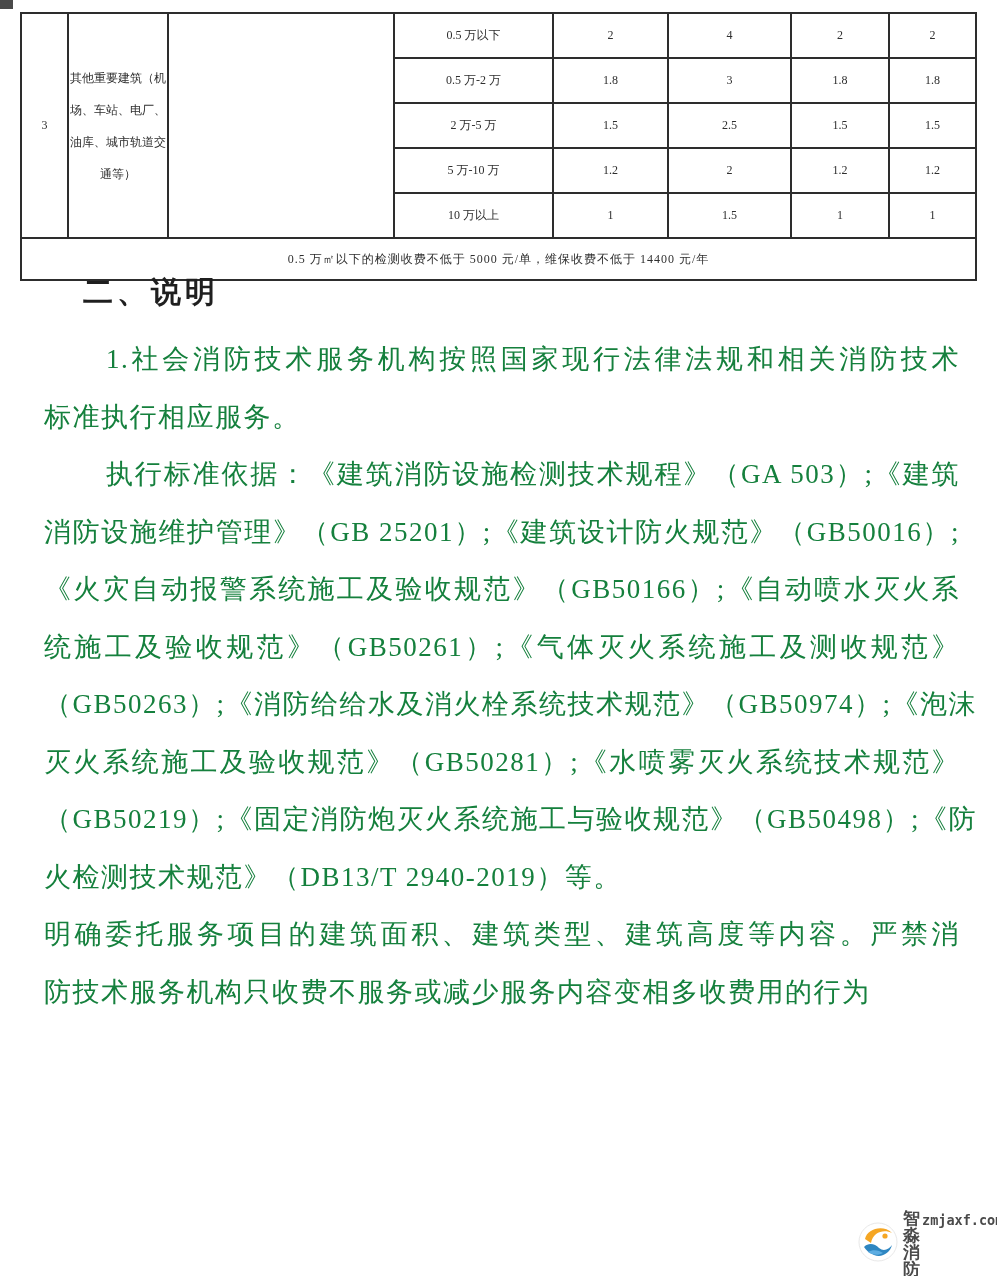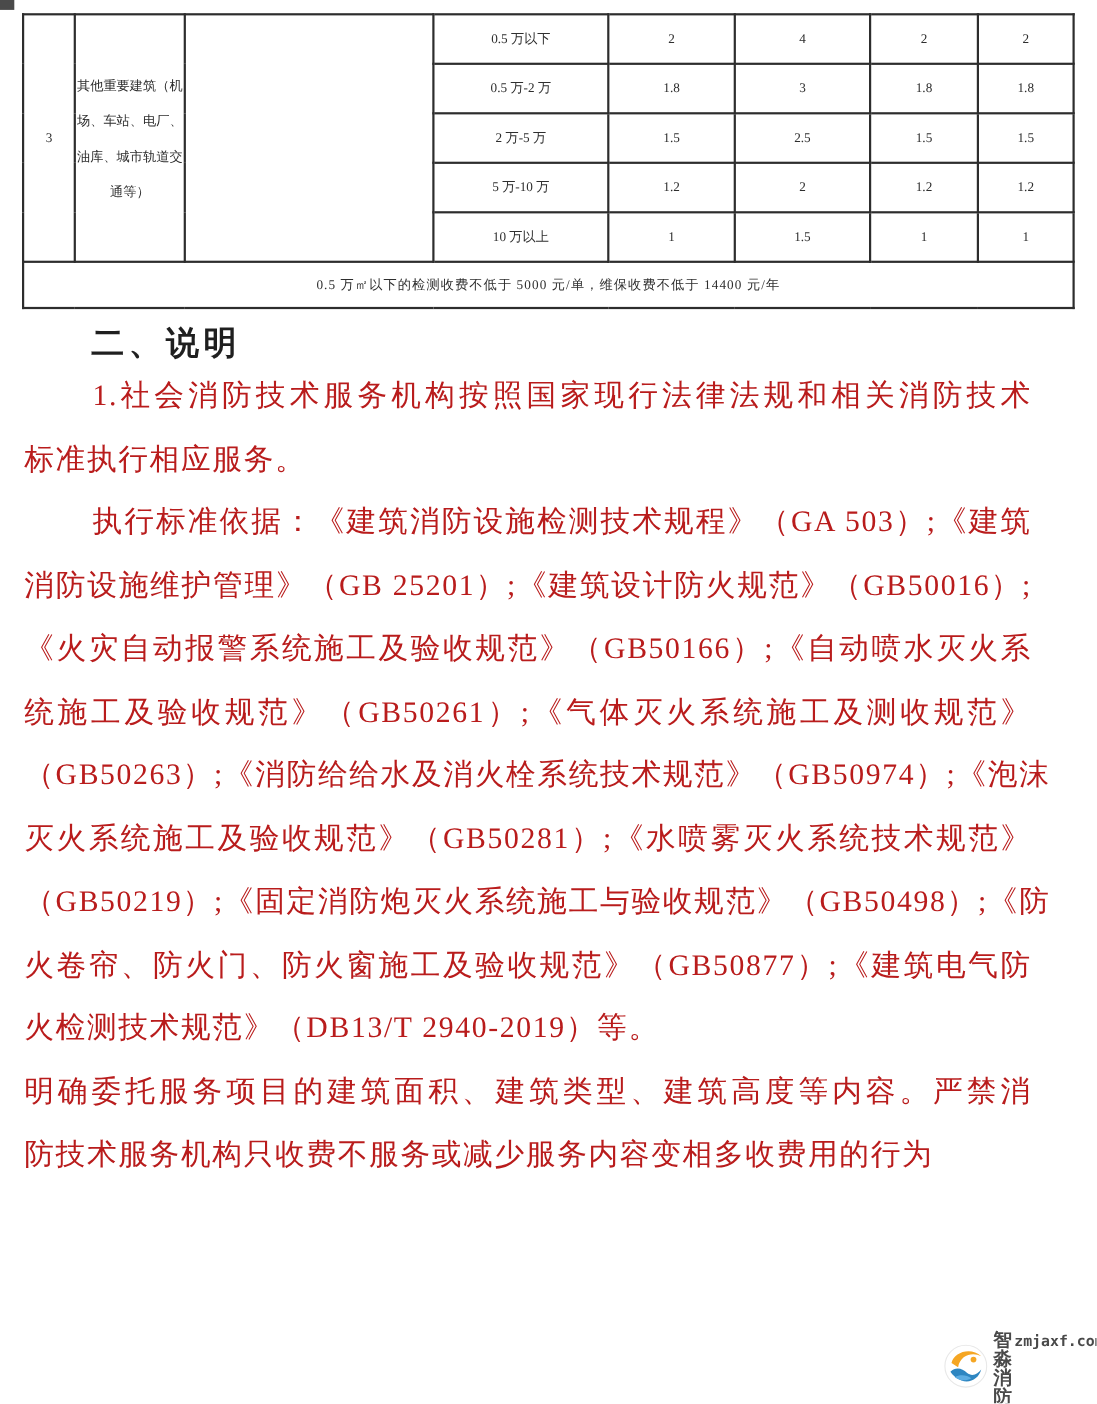--- a/index.html
+++ b/index.html
@@ -47,7 +47,7 @@
   }
   
   .heading{
-    position:absolute;left:83px;top:292px;
+    position:absolute;left:83px;top:272px;
     font-family:"Liberation Sans","DejaVu Sans",sans-serif;
     font-weight:700;
     font-size:30px;

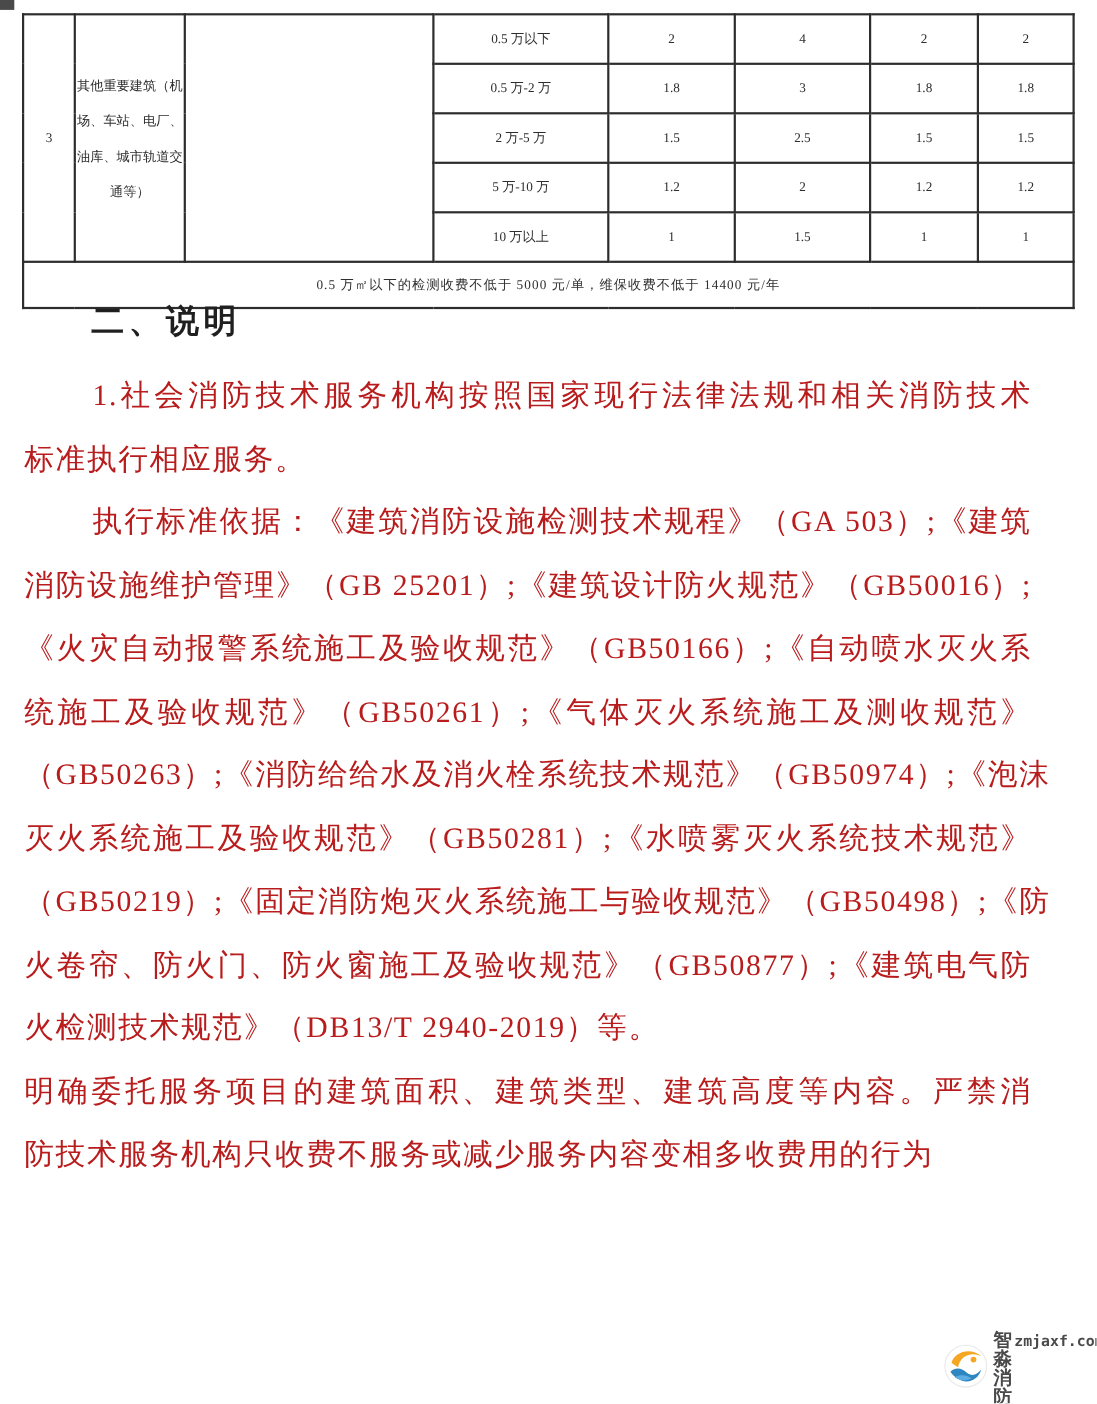--- a/index.html
+++ b/index.html
@@ -66,11 +66,12 @@
     line-height:57.5px;
     font-size:27px;
     letter-spacing:1.5px;
-    color:#b91c1c;
+    color:#15803d;
     white-space:nowrap;
     text-align:justify;
     text-align-last:justify;
     text-justify:inter-character;
+    margin-left:22px;
   }
   .body-text .bline.indent{padding-left:62px;}
   .body-text .bline.lastline{

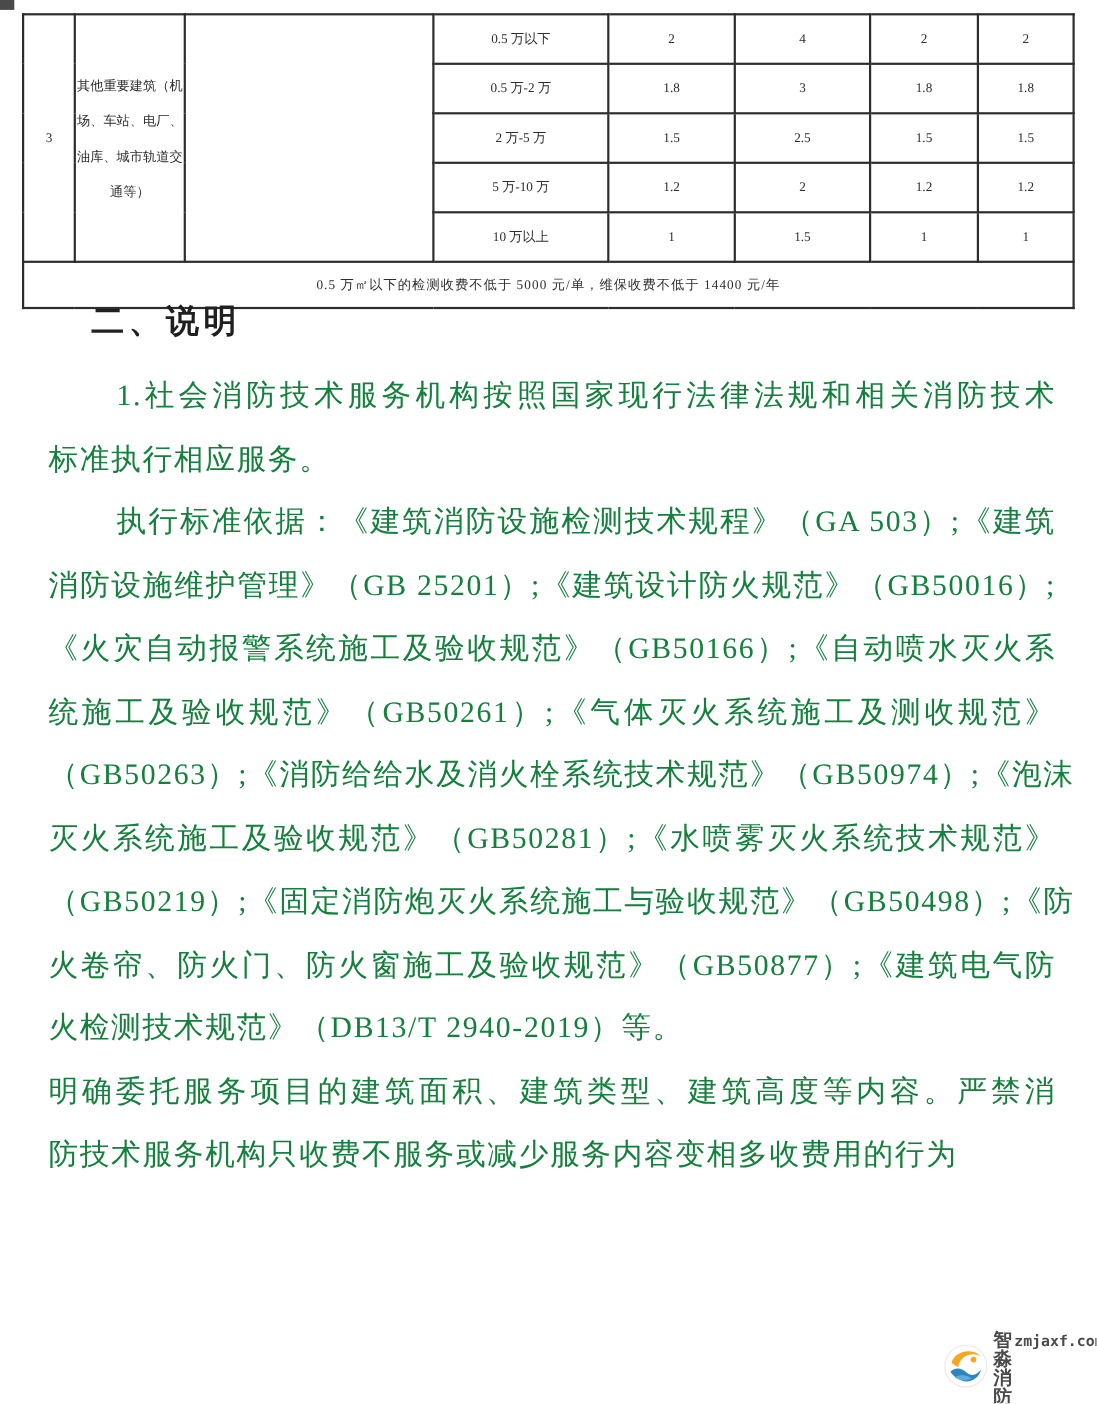--- a/index.html
+++ b/index.html
@@ -171,7 +171,6 @@
       <div class="bline">（GB50263）;《消防给给水及消火栓系统技术规范》（GB50974）;《泡沫</div>
       <div class="bline">灭火系统施工及验收规范》（GB50281）;《水喷雾灭火系统技术规范》</div>
       <div class="bline">（GB50219）;《固定消防炮灭火系统施工与验收规范》（GB50498）;《防</div>
-      <div class="bline">火卷帘、防火门、防火窗施工及验收规范》（GB50877）;《建筑电气防</div>
       <div class="bline lastline">火检测技术规范》（DB13/T 2940-2019）等。</div>
     </div>
     <div>

